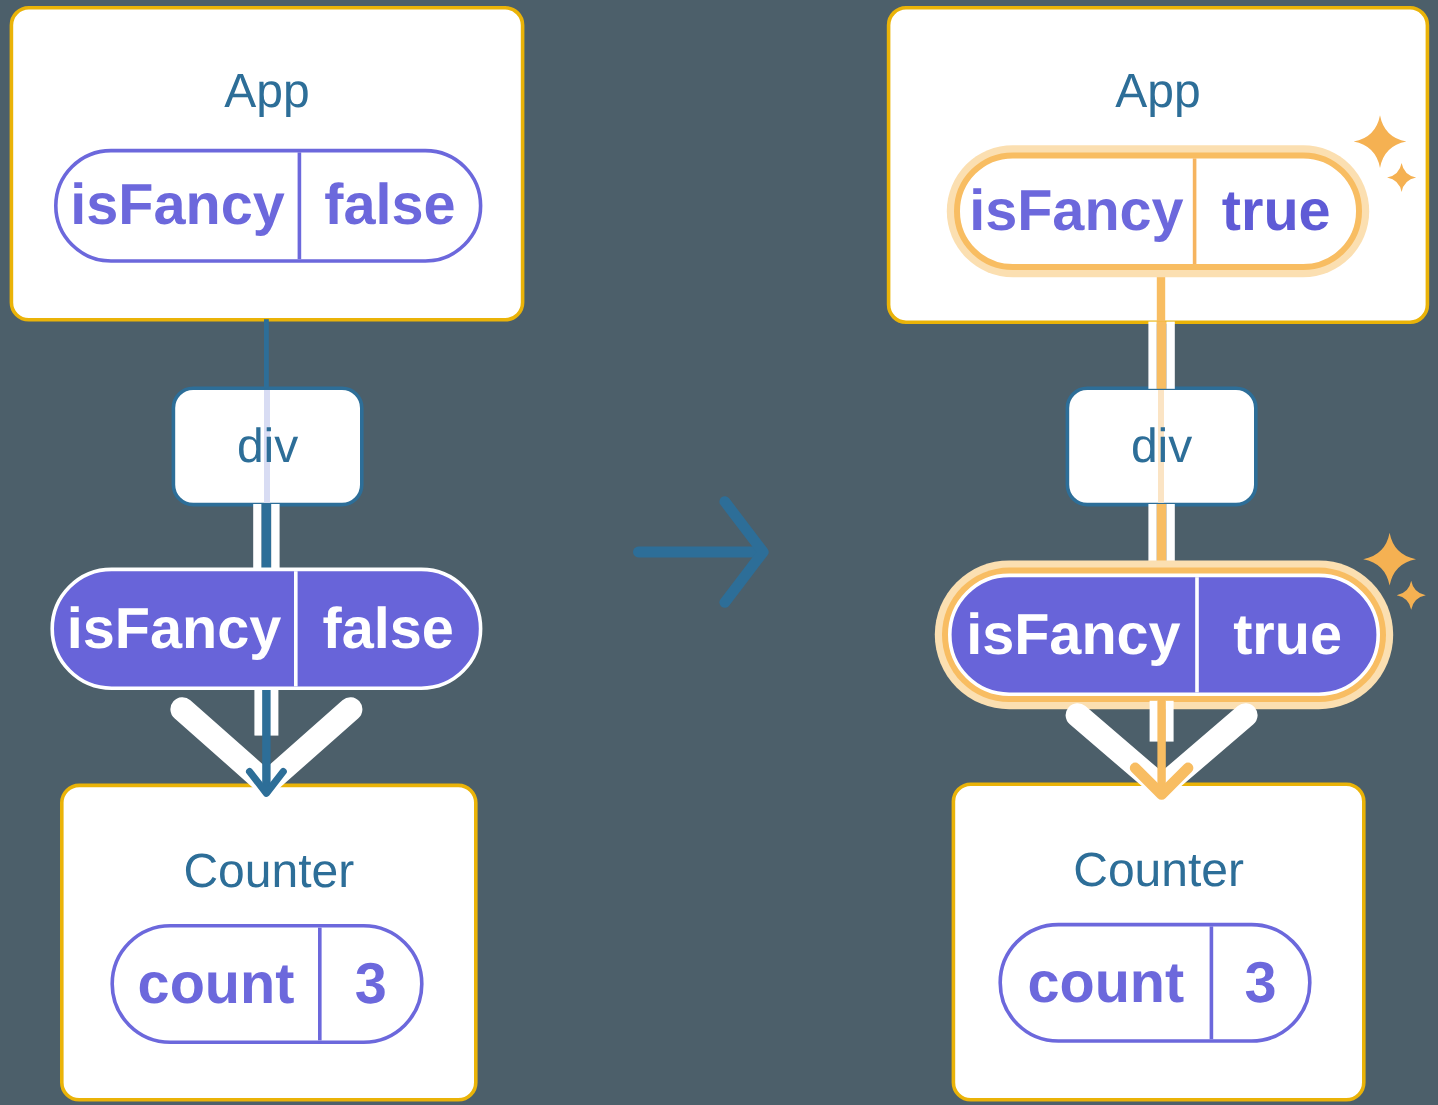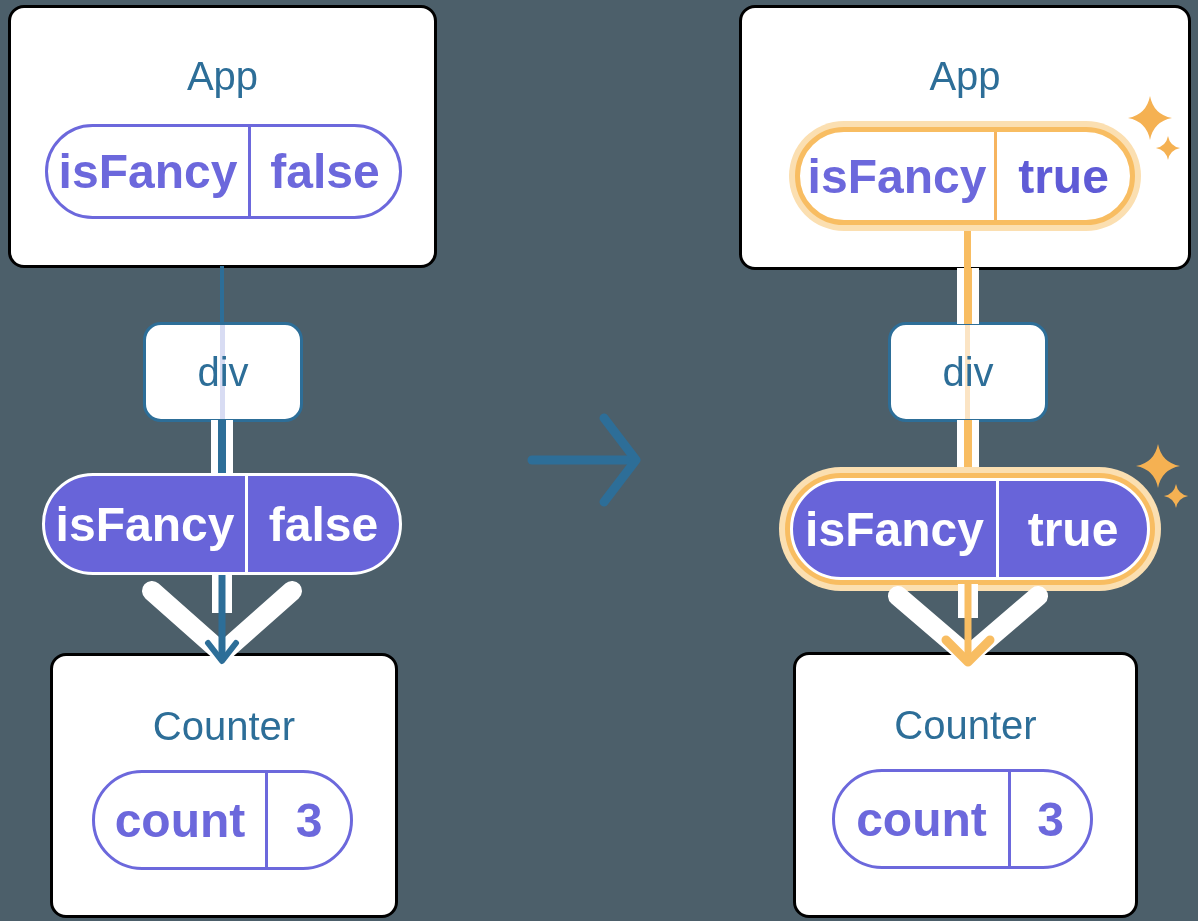--- a/index.html
+++ b/index.html
@@ -17,7 +17,7 @@
   .card {
     position:absolute;
     background:#FFFFFF;
-    border:3px solid #000000;
+    border:3px solid #eab308;
     border-radius:16px;
     box-sizing:border-box;
     z-index:1;

